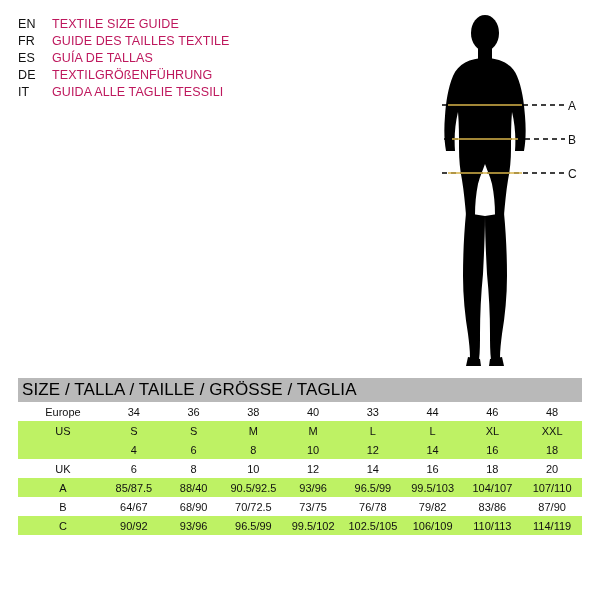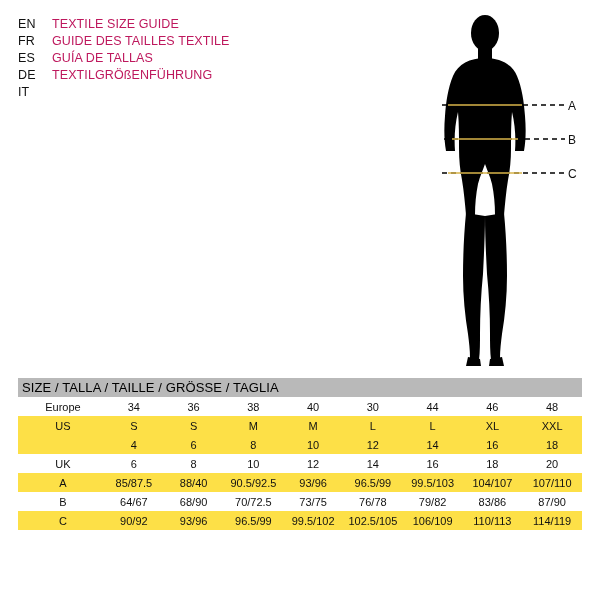--- a/index.html
+++ b/index.html
@@ -145,6 +145,7 @@
     </div>
     <div class="lang-row">
       <span class="lang-code">IT</span>
+      <span class="lang-text">GUIDA ALLE TAGLIE TESSILI</span>
     </div>
   </div>
 

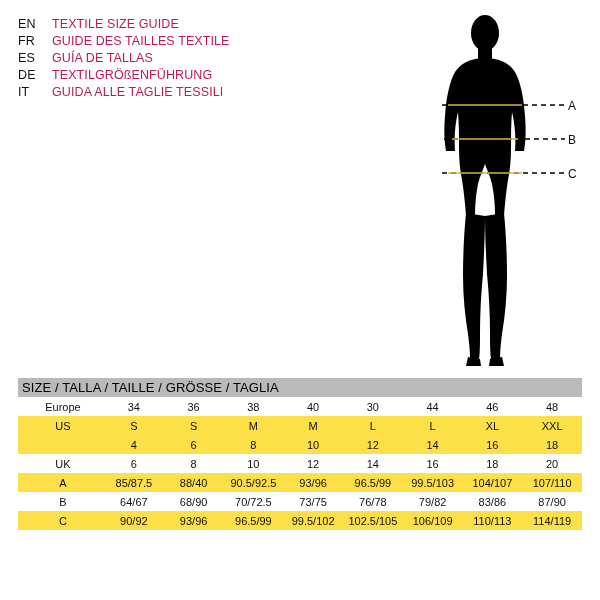--- a/index.html
+++ b/index.html
@@ -92,7 +92,7 @@
     background: #b9b9b9;
     text-align: left;
     padding-left: 4px;
-    font-size: 13px;
+    font-size: 17px;
     letter-spacing: 0.1px;
     color: #000;
   }

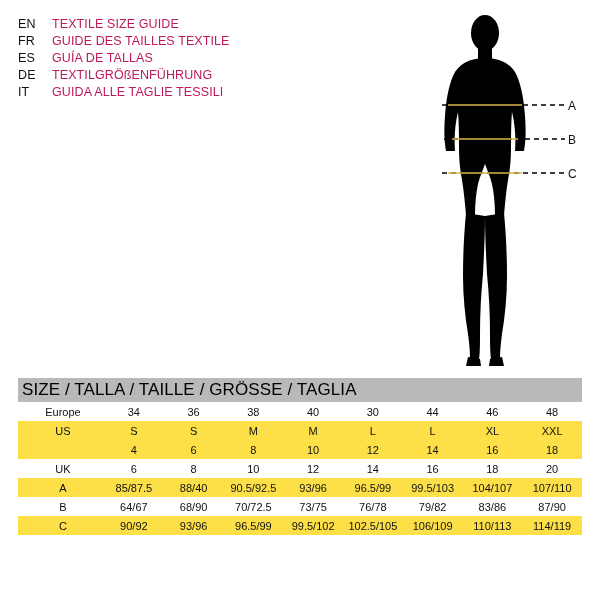--- a/index.html
+++ b/index.html
@@ -243,7 +243,7 @@
           <td>36</td>
           <td>38</td>
           <td>40</td>
-          <td>30</td>
+          <td>33</td>
           <td>44</td>
           <td>46</td>
           <td>48</td>

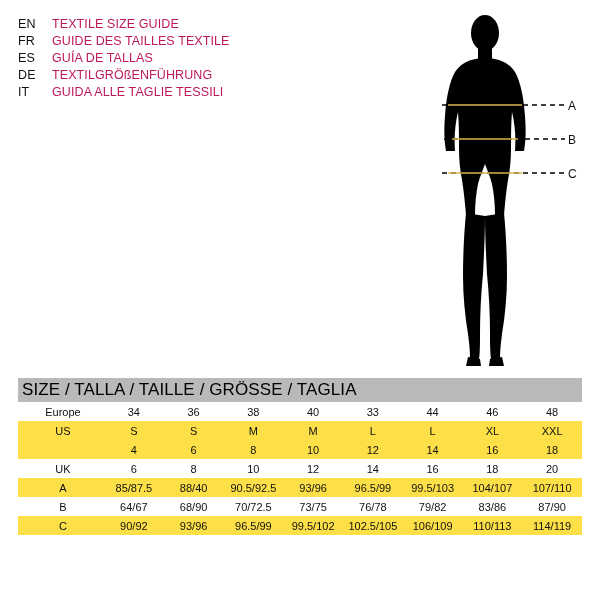--- a/index.html
+++ b/index.html
@@ -97,7 +97,7 @@
     color: #000;
   }
   table.size tr.shaded td {
-    background: #fde047;
+    background: #bef264;
   }
   table.size td.rowlabel {
     text-align: center;

